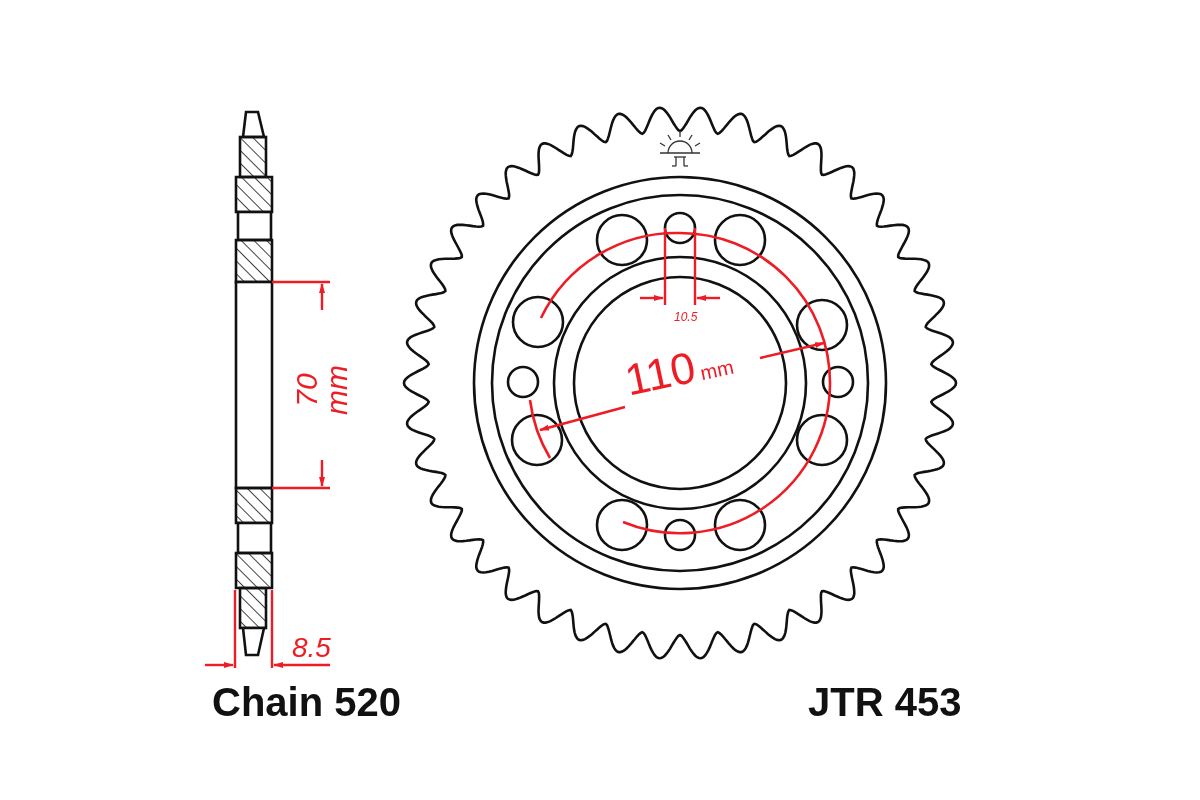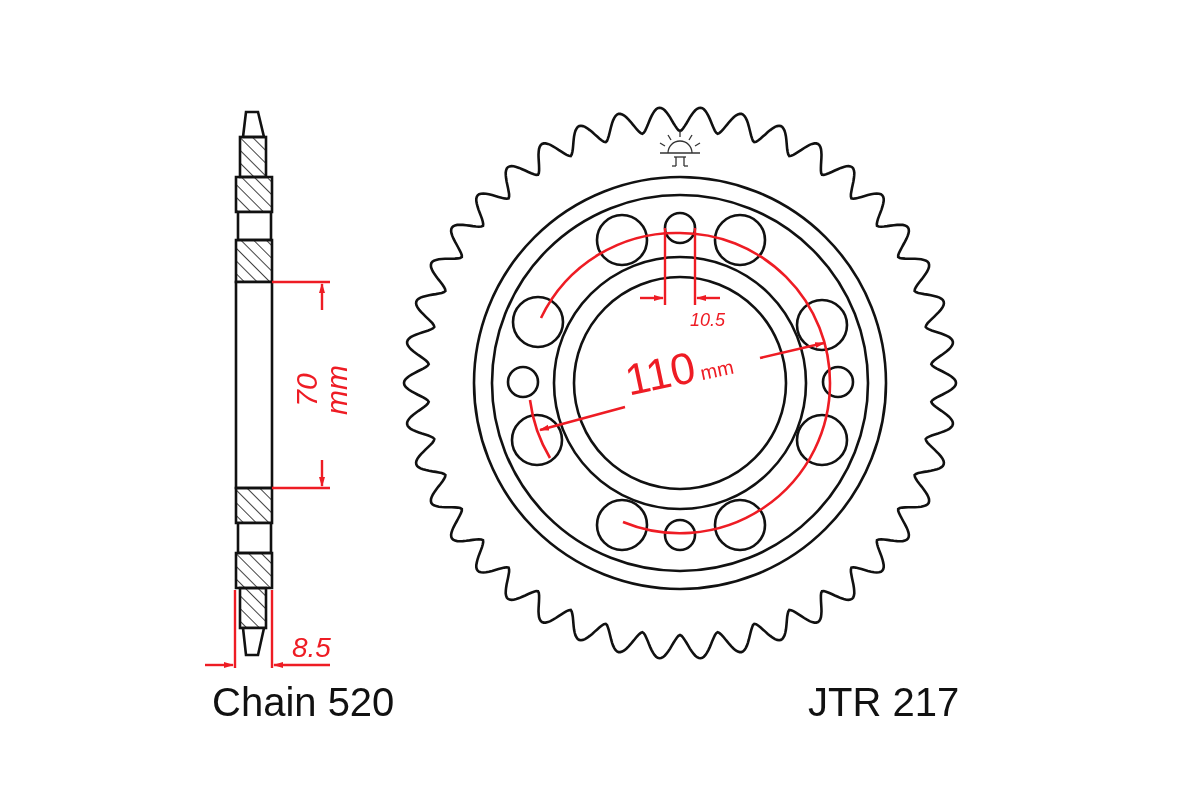--- a/index.html
+++ b/index.html
@@ -125,7 +125,7 @@
   <span>8.5</span>
 </div>
 
-<div class="lbl red" style="left:690px; top:310px; font-size:18px;">
+<div class="lbl red" style="left:674px; top:310px; font-size:12px;">
   <span>10.5</span>
 </div>
 

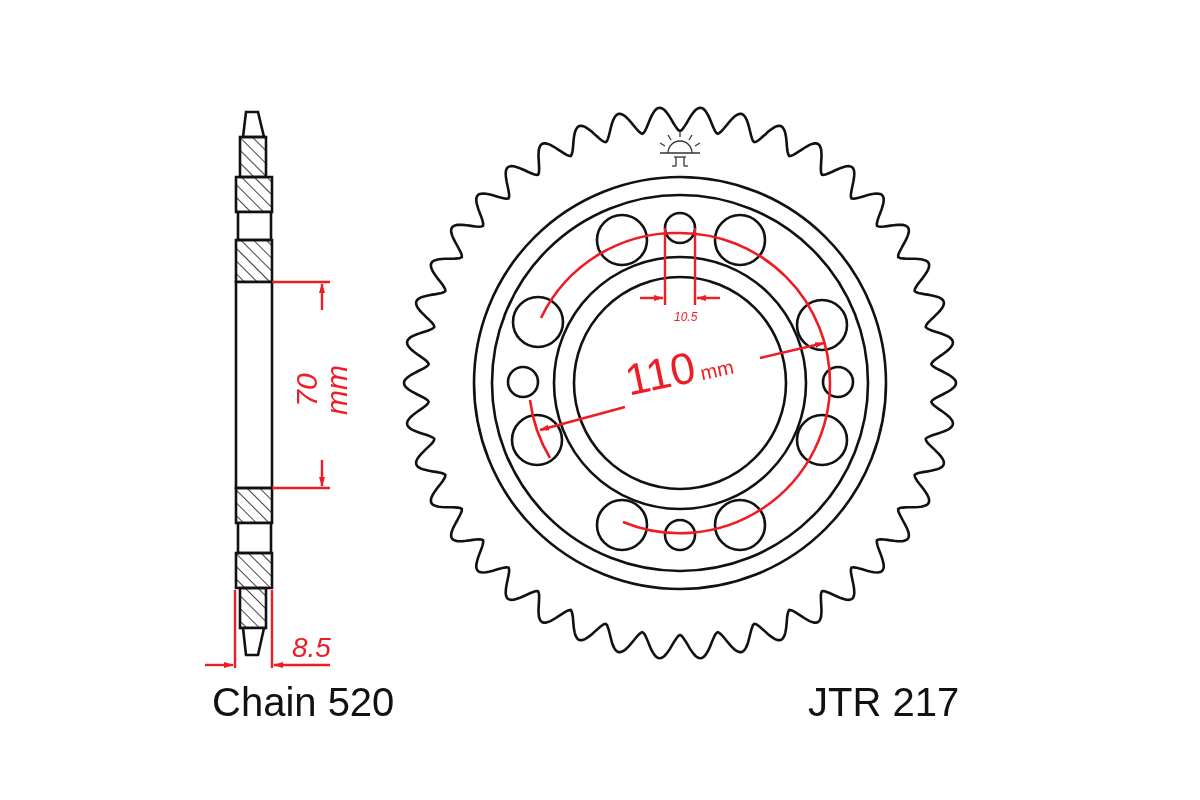--- a/index.html
+++ b/index.html
@@ -6,7 +6,7 @@
     body { width:1200px; height:800px; position:relative; overflow:hidden; font-family:"Liberation Sans", sans-serif; }
     #drawing { position:absolute; left:0; top:0; }
     .lbl { position:absolute; font-family:"Liberation Sans", sans-serif; }
-    .title { font-weight:normal; font-size:40px; color:#111; letter-spacing:0px; }
+    .title { font-weight:bold; font-size:40px; color:#111; letter-spacing:0px; }
     .red { color:#ee1c24; font-style:italic; }
   </style>
 </head>

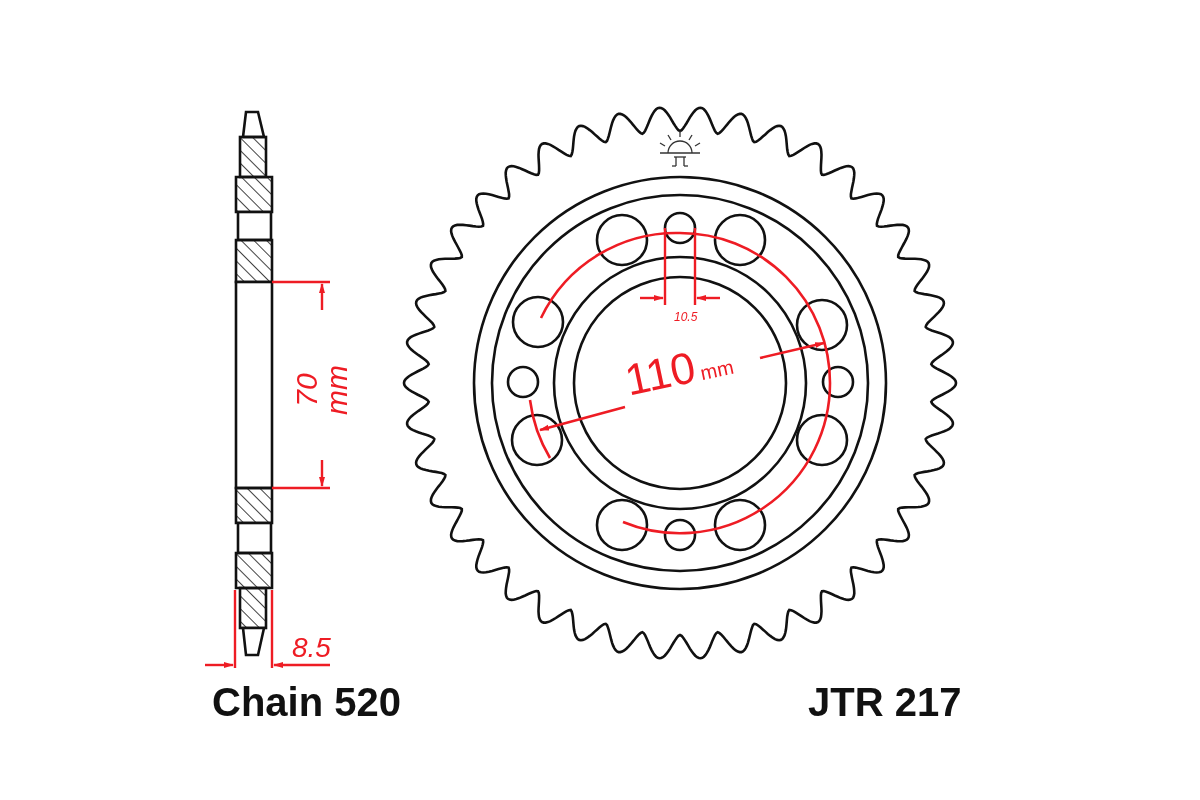--- a/index.html
+++ b/index.html
@@ -139,7 +139,7 @@
 </div>
 
 <div class="lbl title" style="left:808px; top:680px;">
-  <span>JTR 217</span>
+  <span>JTR 453</span>
 </div>
 
 </body></html>

